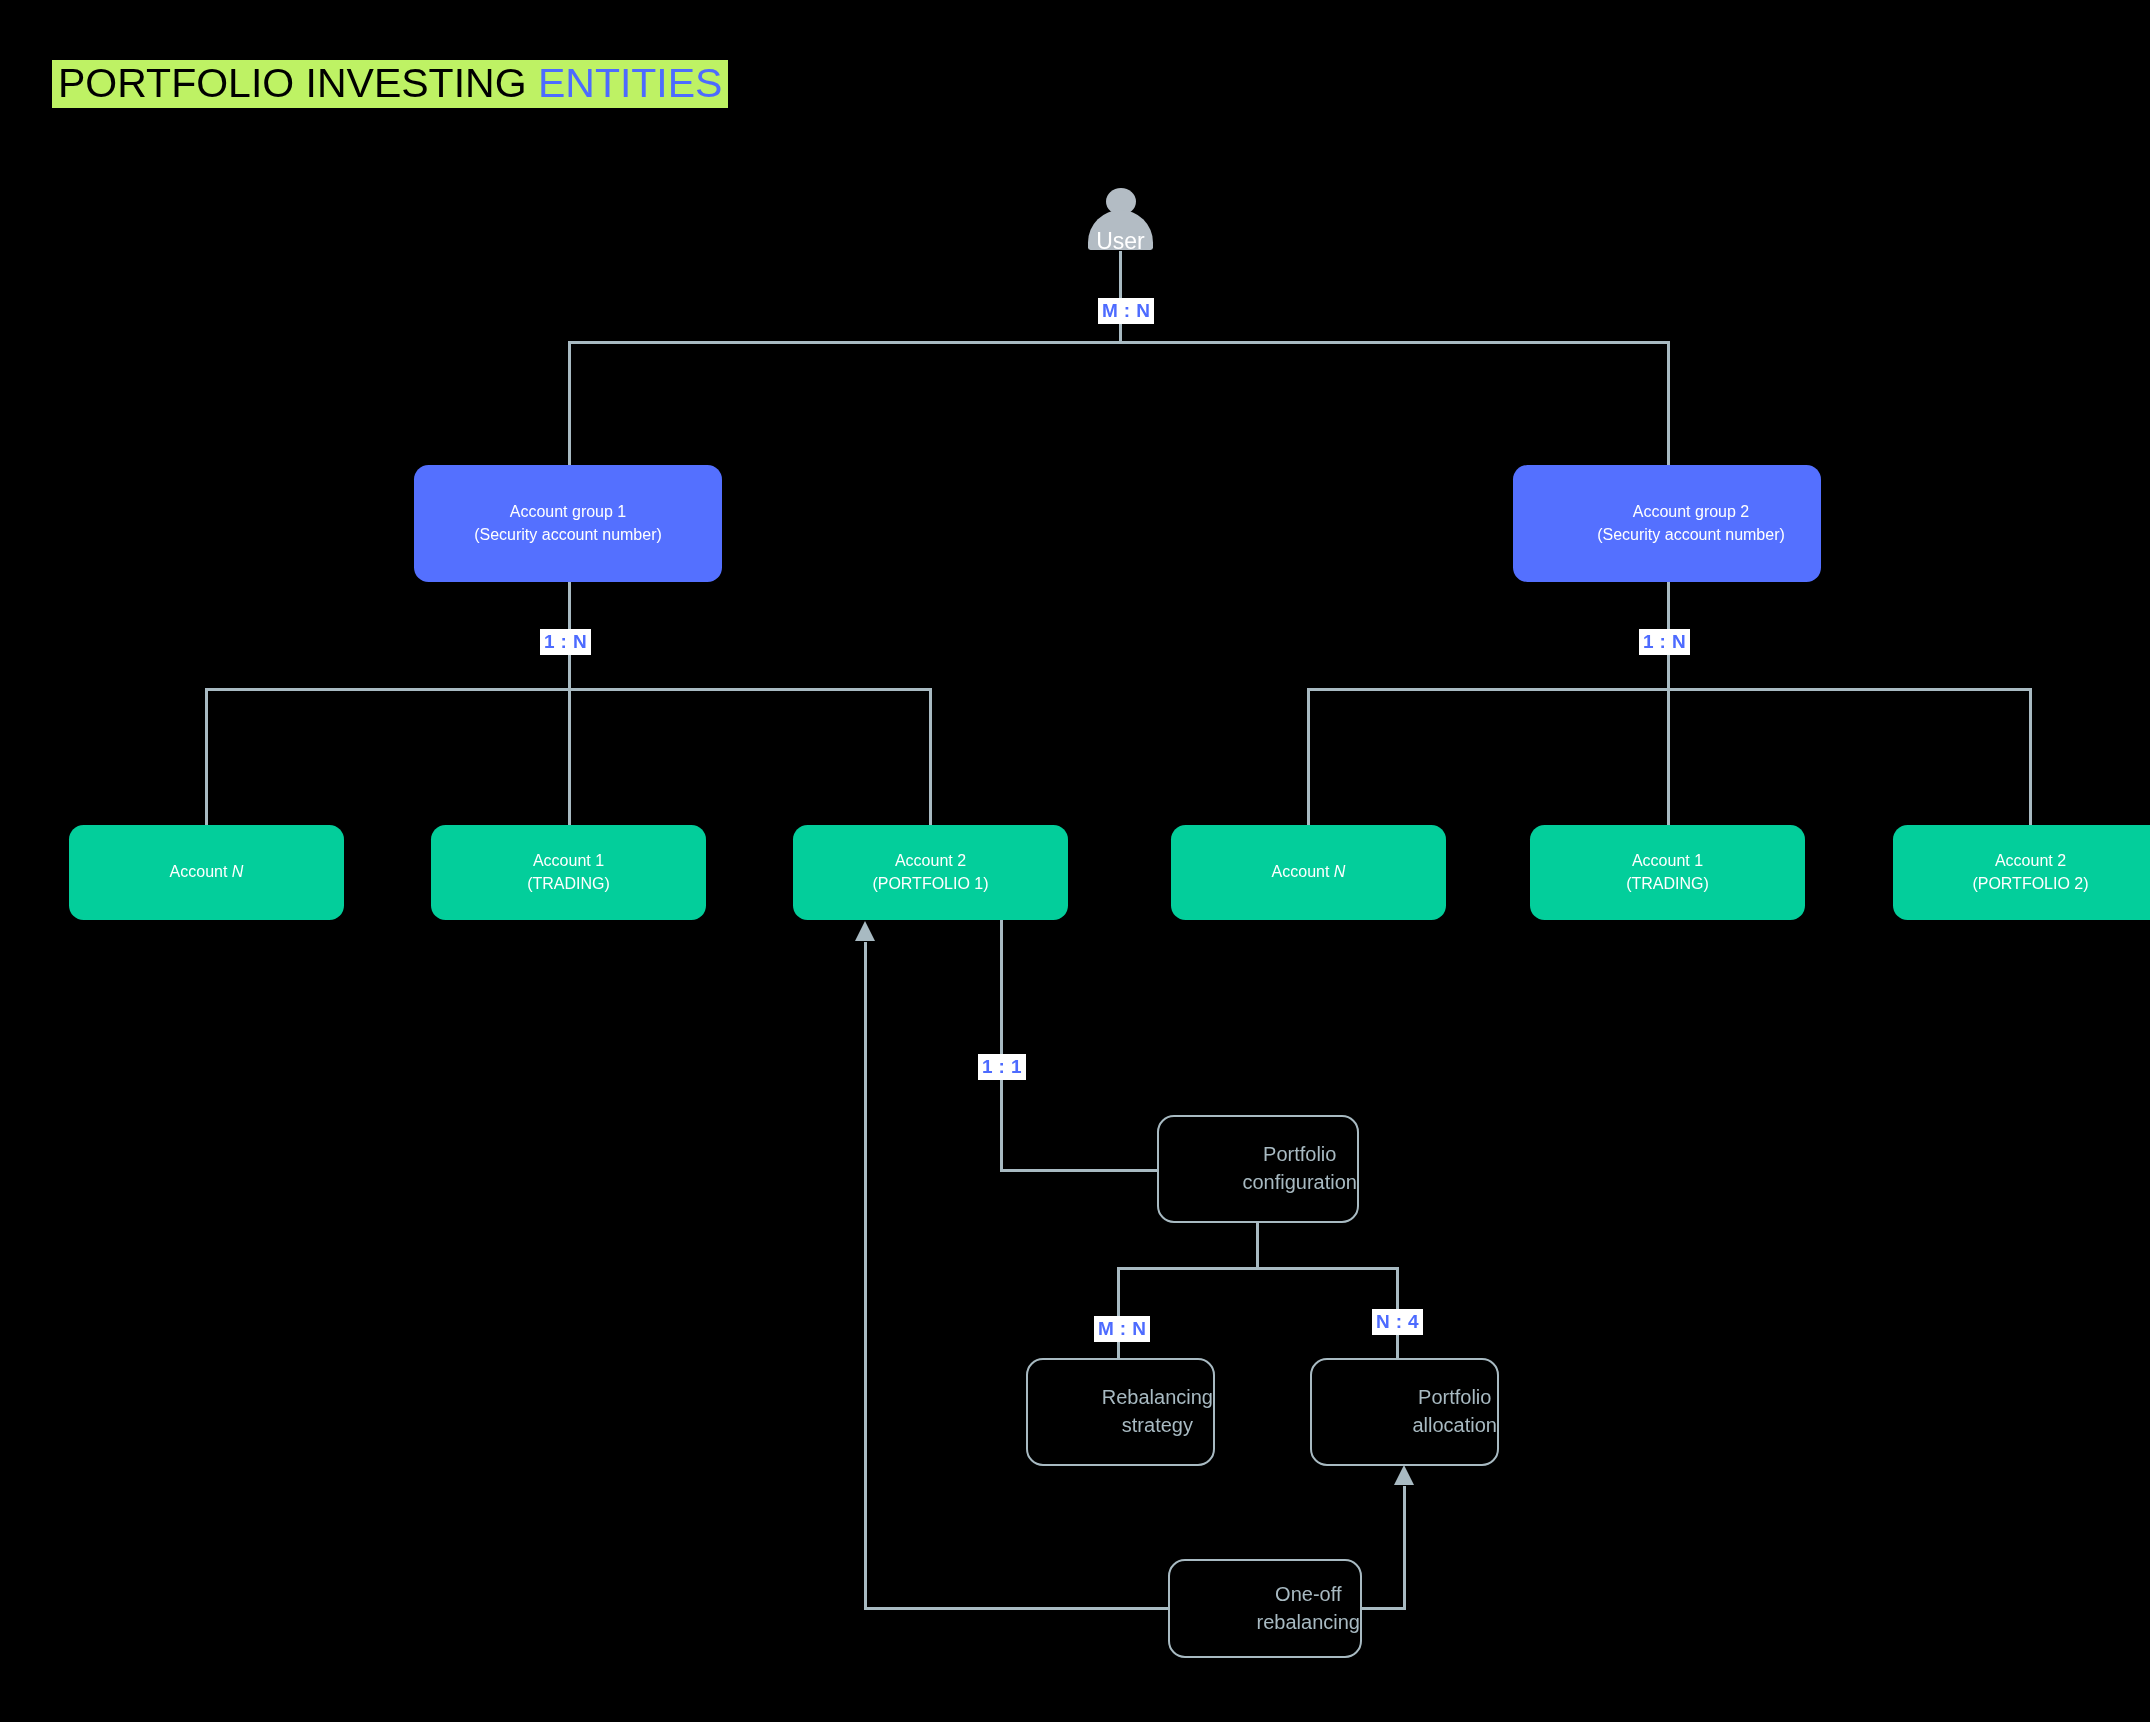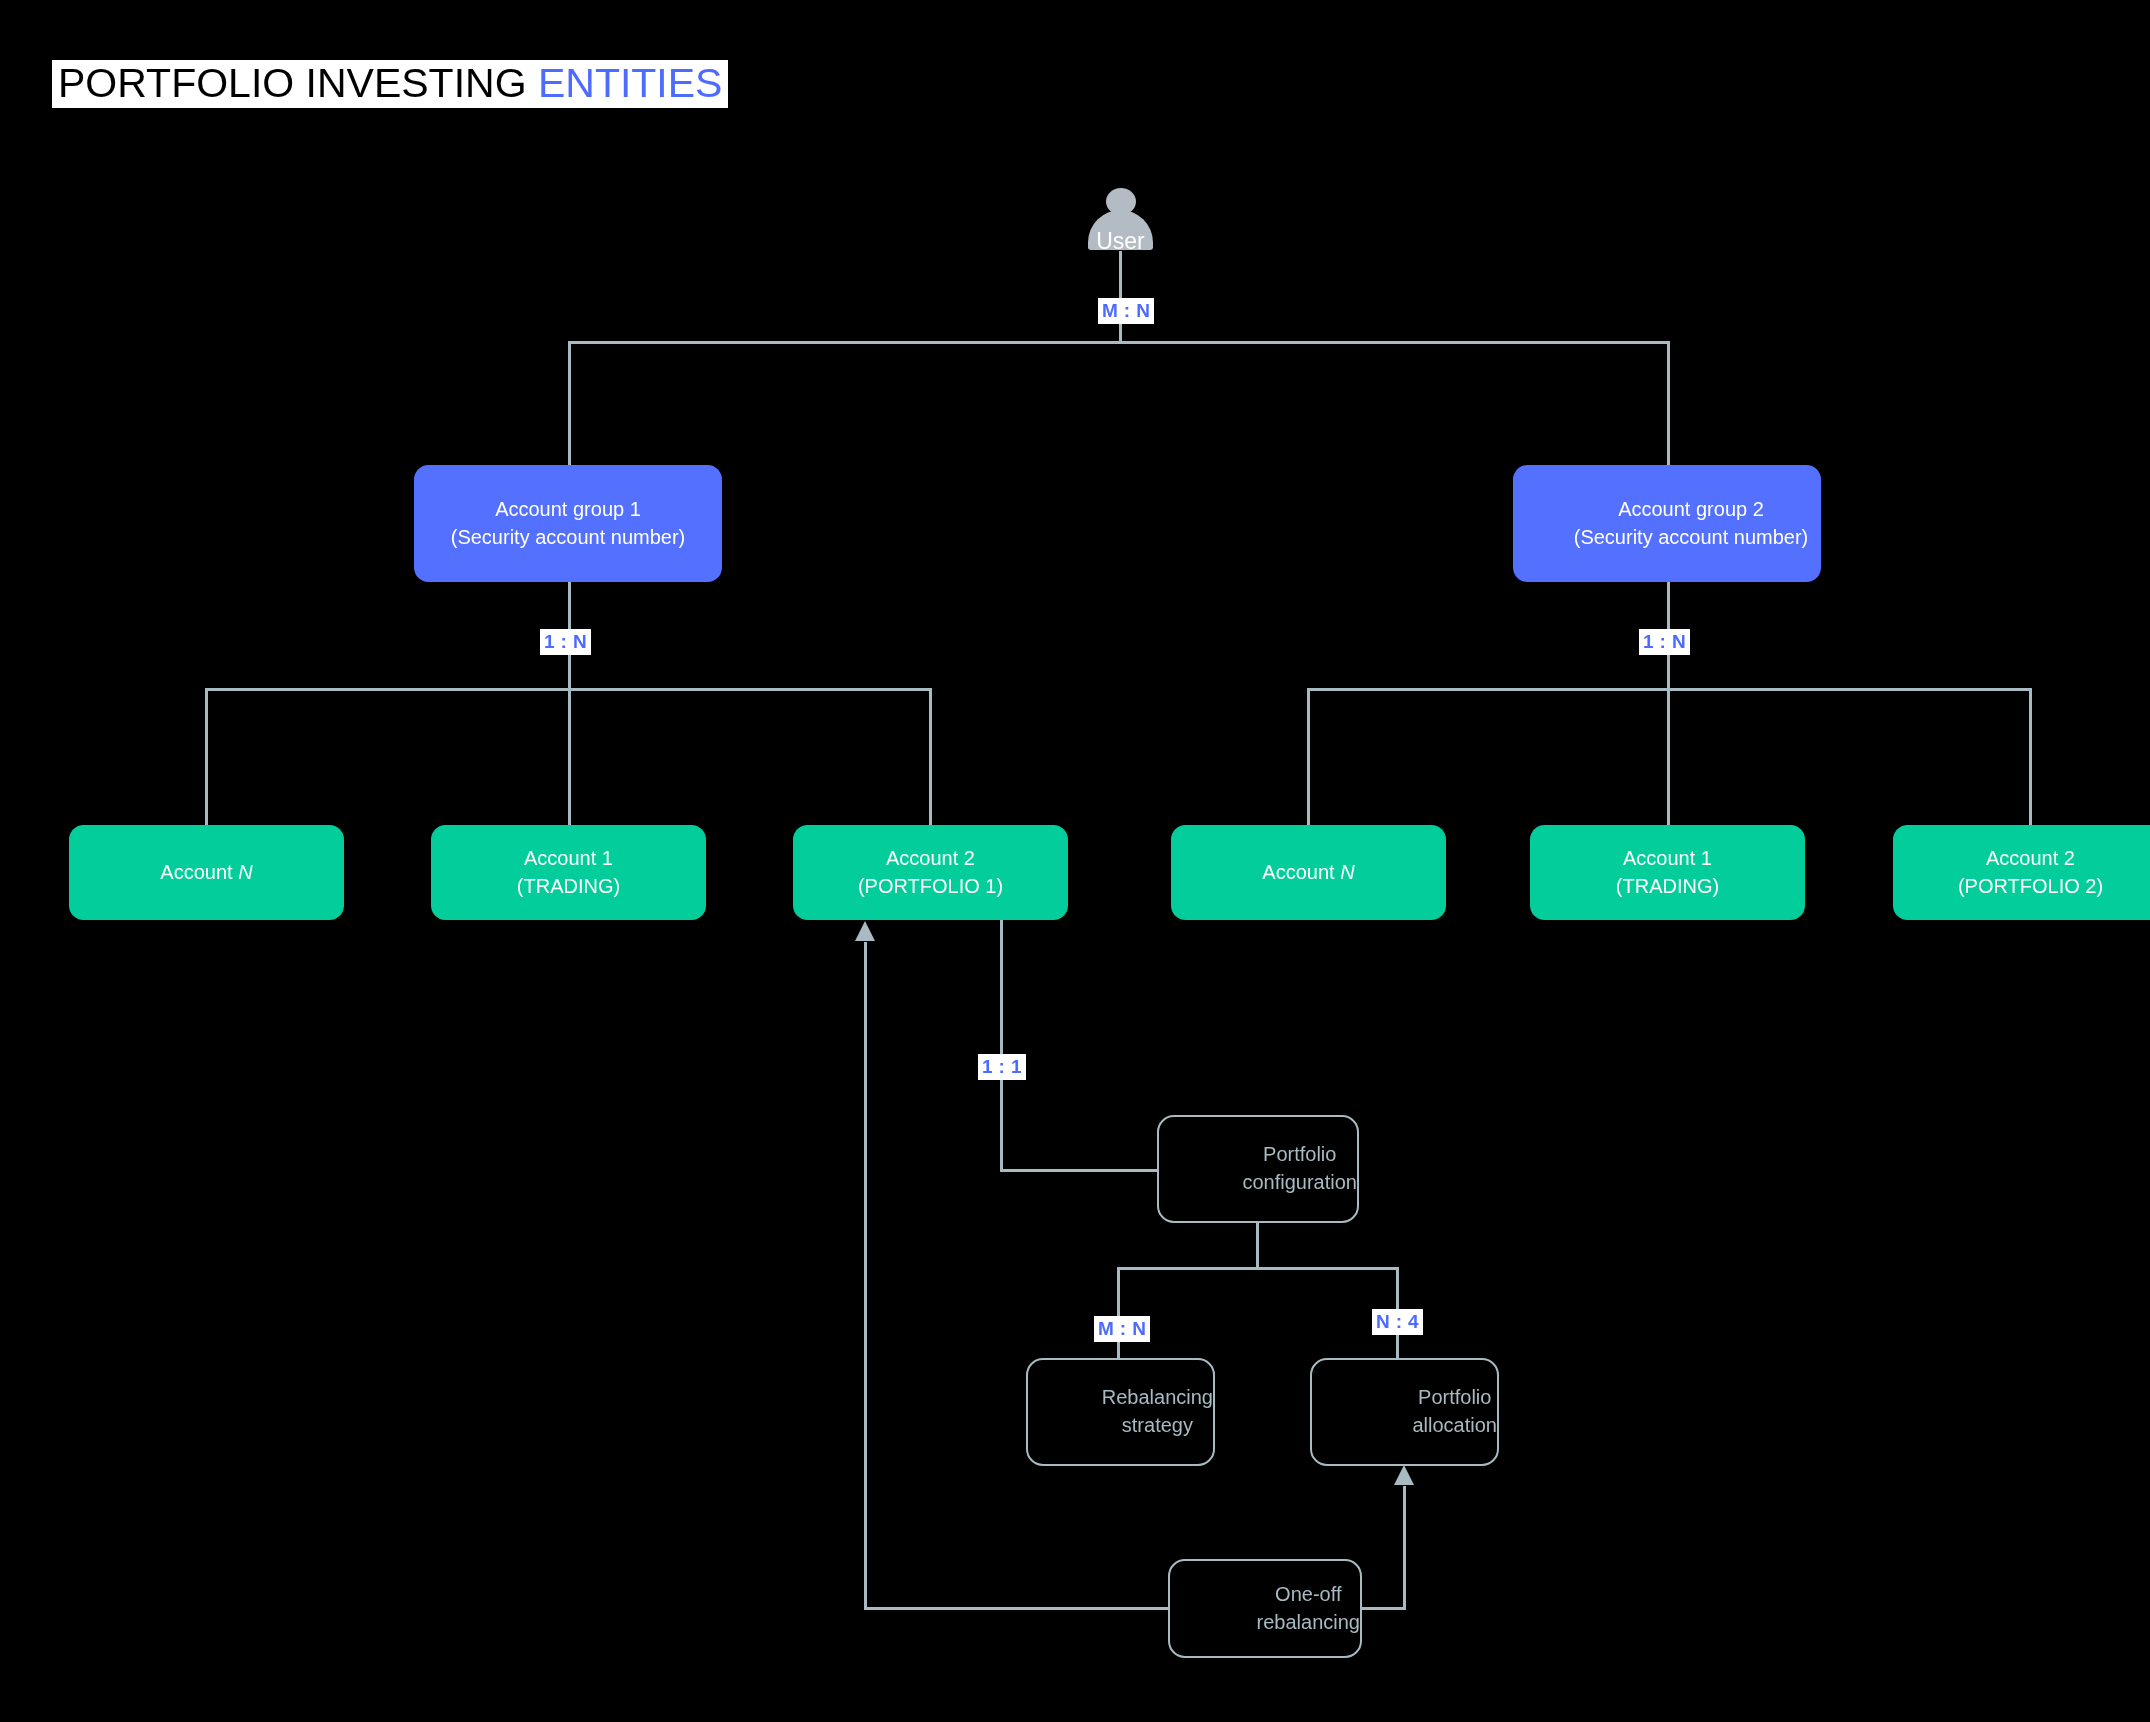--- a/index.html
+++ b/index.html
@@ -20,7 +20,7 @@
   #title-band{
     position:absolute;
     left:52px; top:60px;
-    background:#ffffff;
+    background:#bef264;
     padding:2.6px 6px 4.3px 6px;
     font-size:41px;
     line-height:1.0;

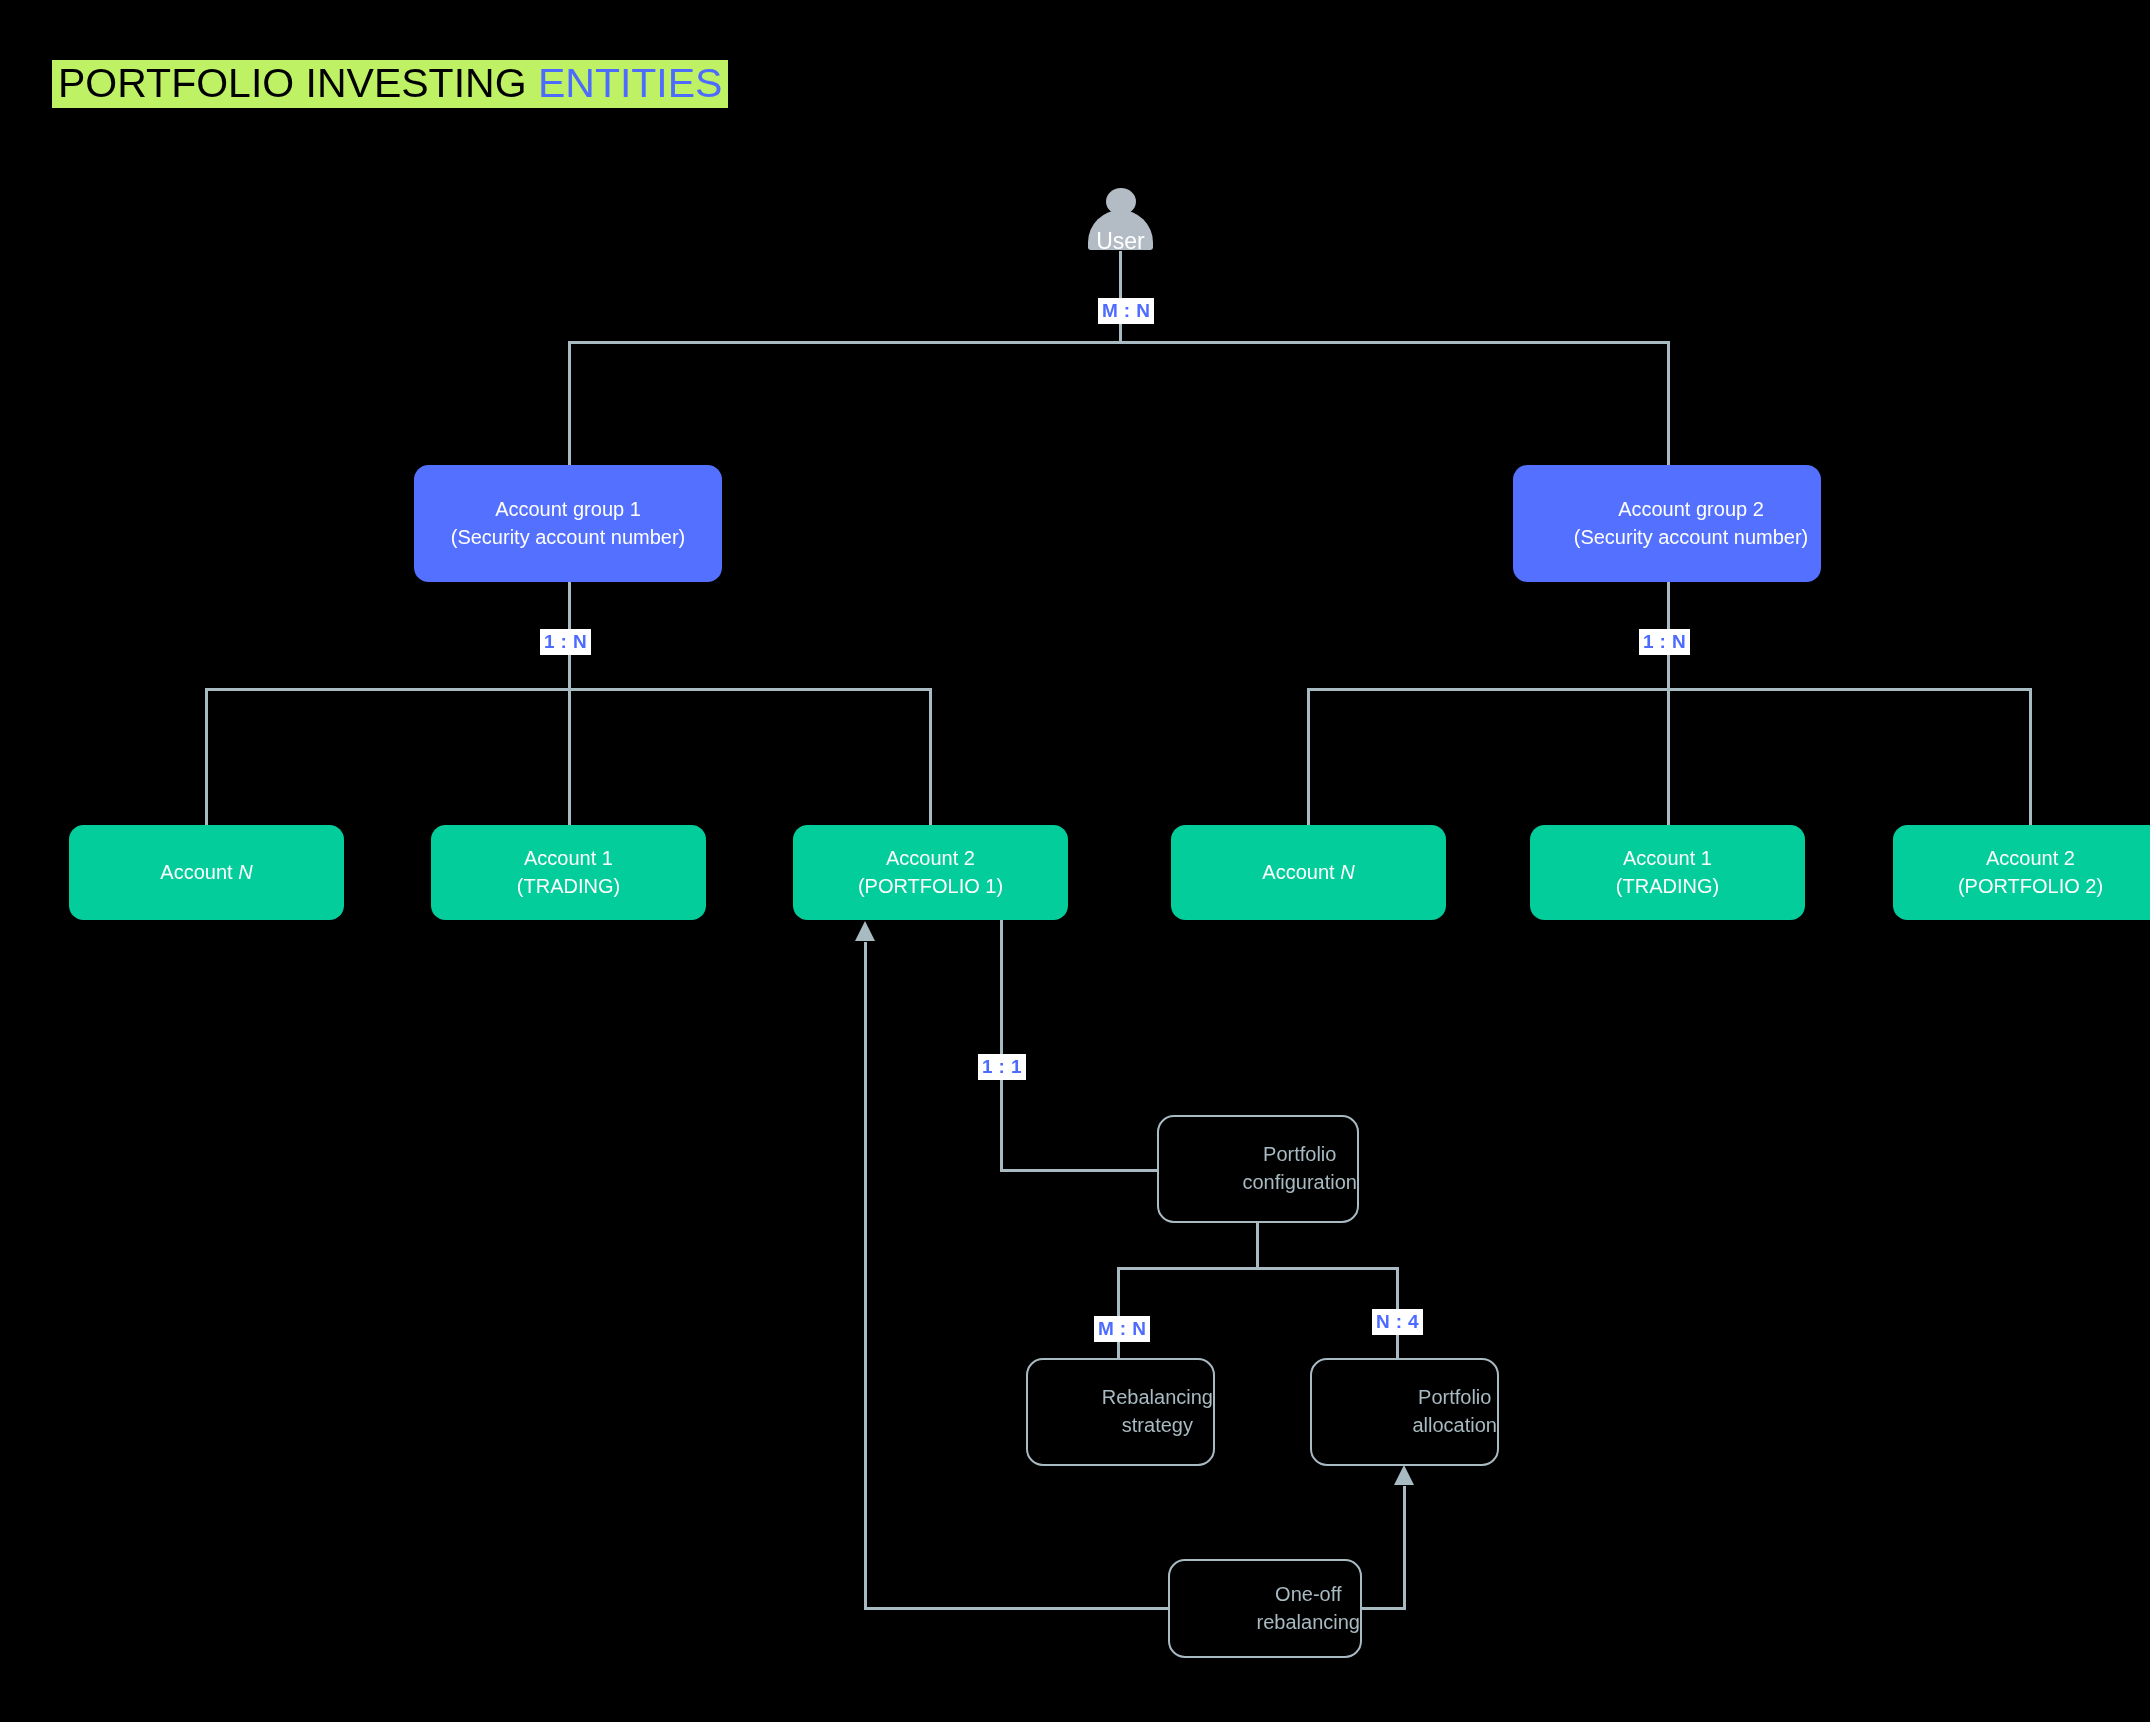--- a/index.html
+++ b/index.html
@@ -102,7 +102,7 @@
     z-index:3;
   }
   .node .lbl{
-    font-size:20px;
+    font-size:16px;
     line-height:1.38;
     white-space:pre-line;
   }

